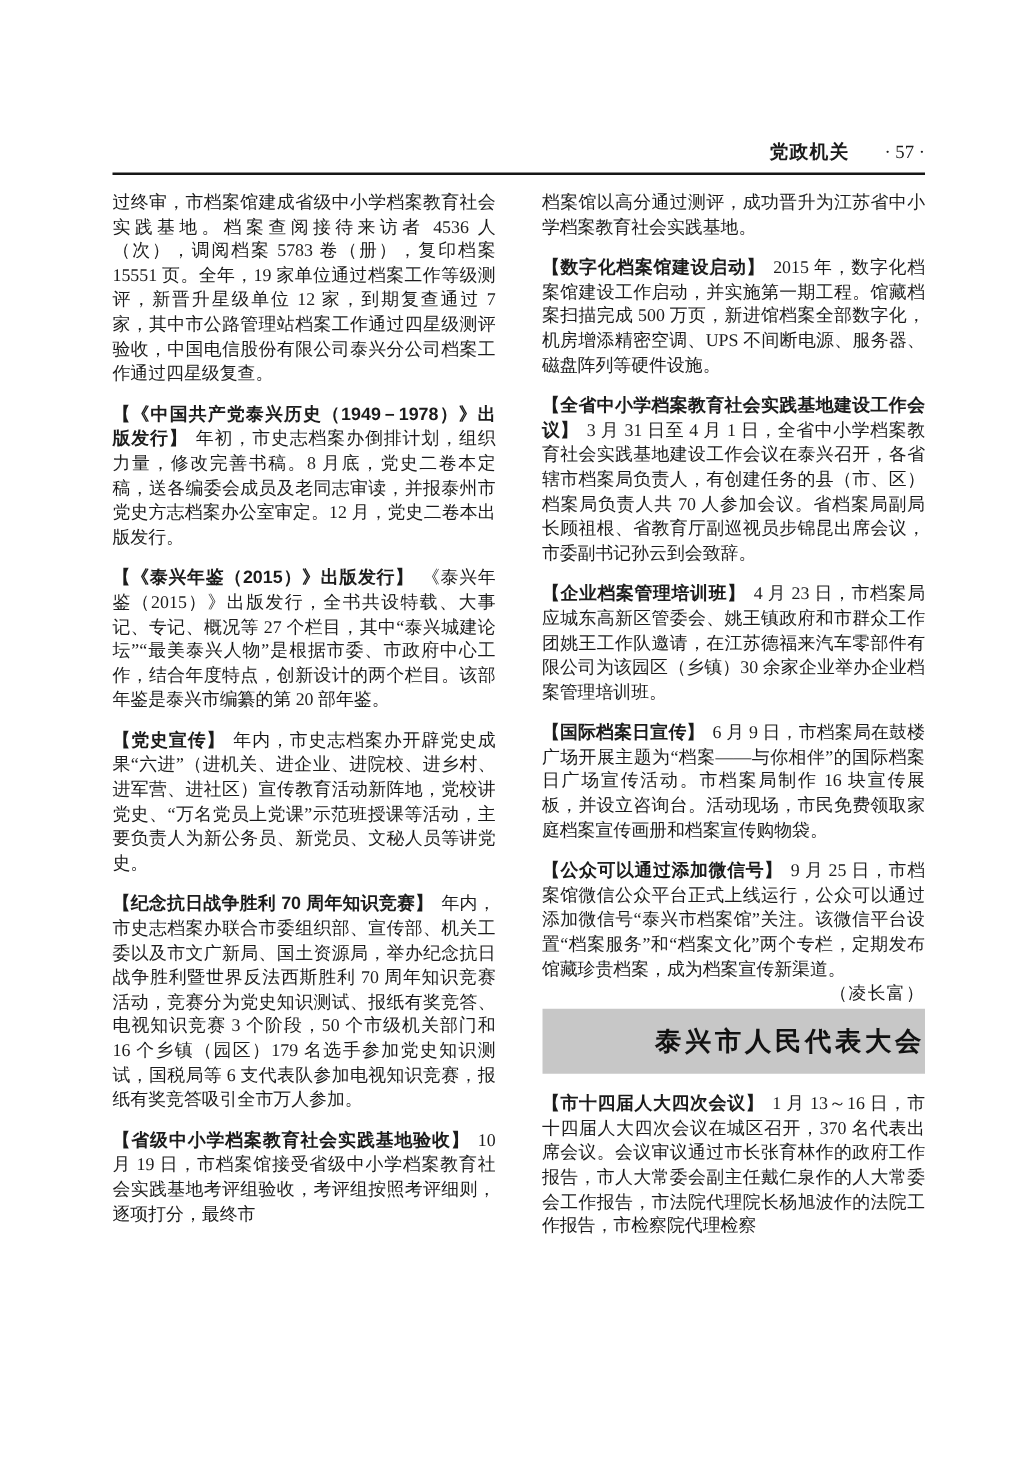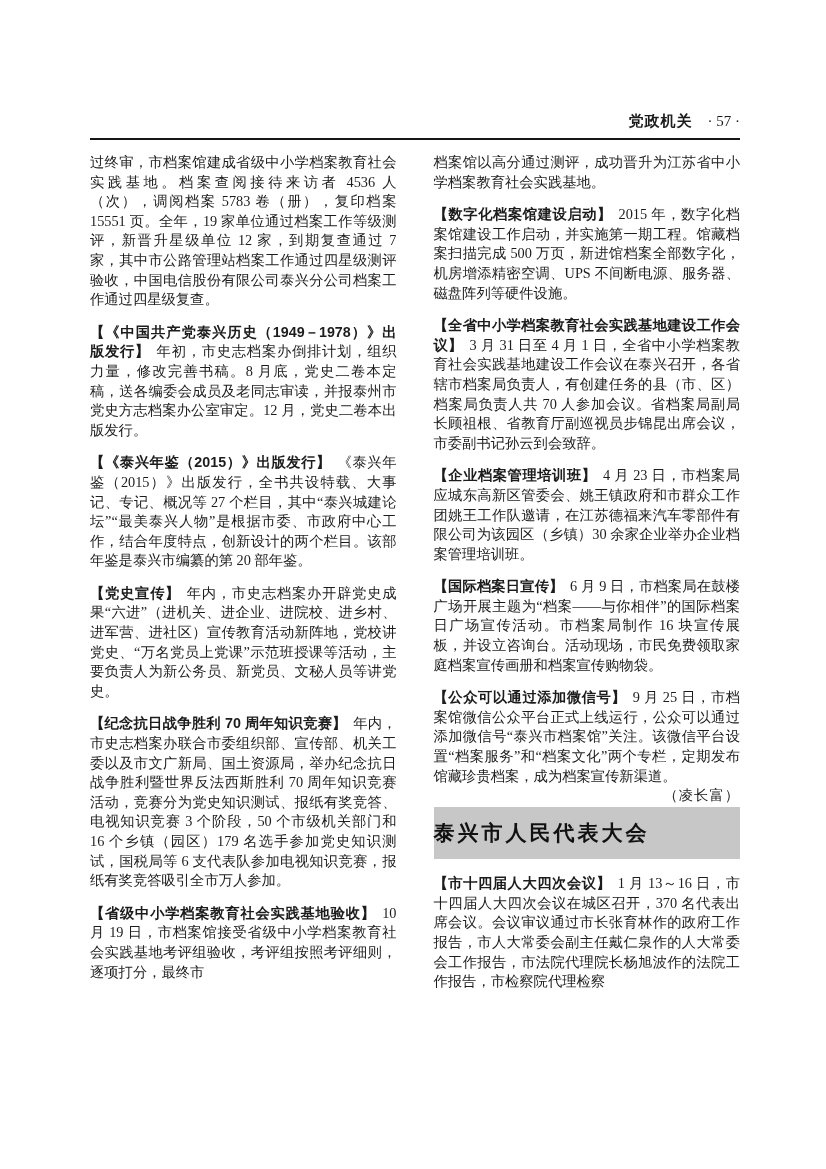--- a/index.html
+++ b/index.html
@@ -27,7 +27,7 @@
   }
   .running-head .folio {
     font-family: "Liberation Serif", serif;
-    margin-left: 15px;
+    margin-left: 28px;
   }
   .head-rule {
     border: none;

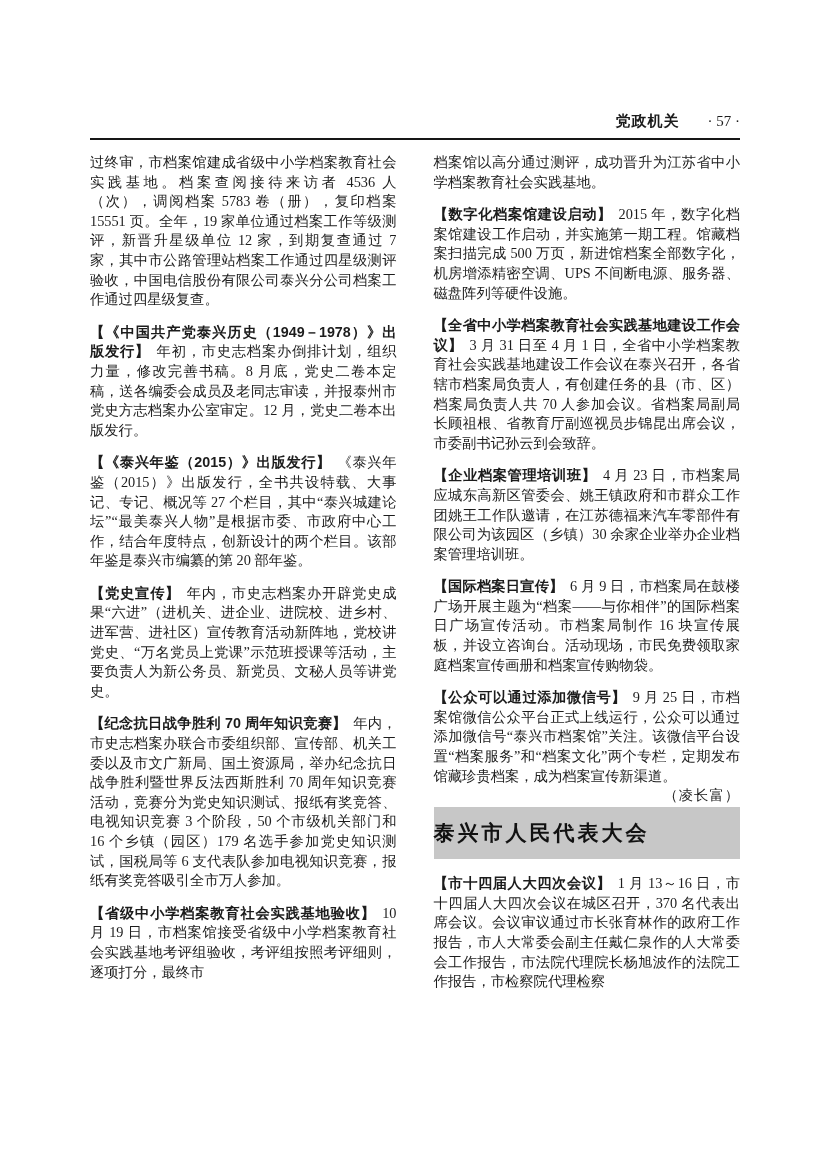--- a/index.html
+++ b/index.html
@@ -62,7 +62,7 @@
   .banner {
     margin: 21px 0 15px 0;
     background: #c7c7c7;
-    text-align: left;
+    text-align: right;
     font-family: "Liberation Sans", "DejaVu Sans", sans-serif;
     font-weight: bold;
     font-size: 21px;

